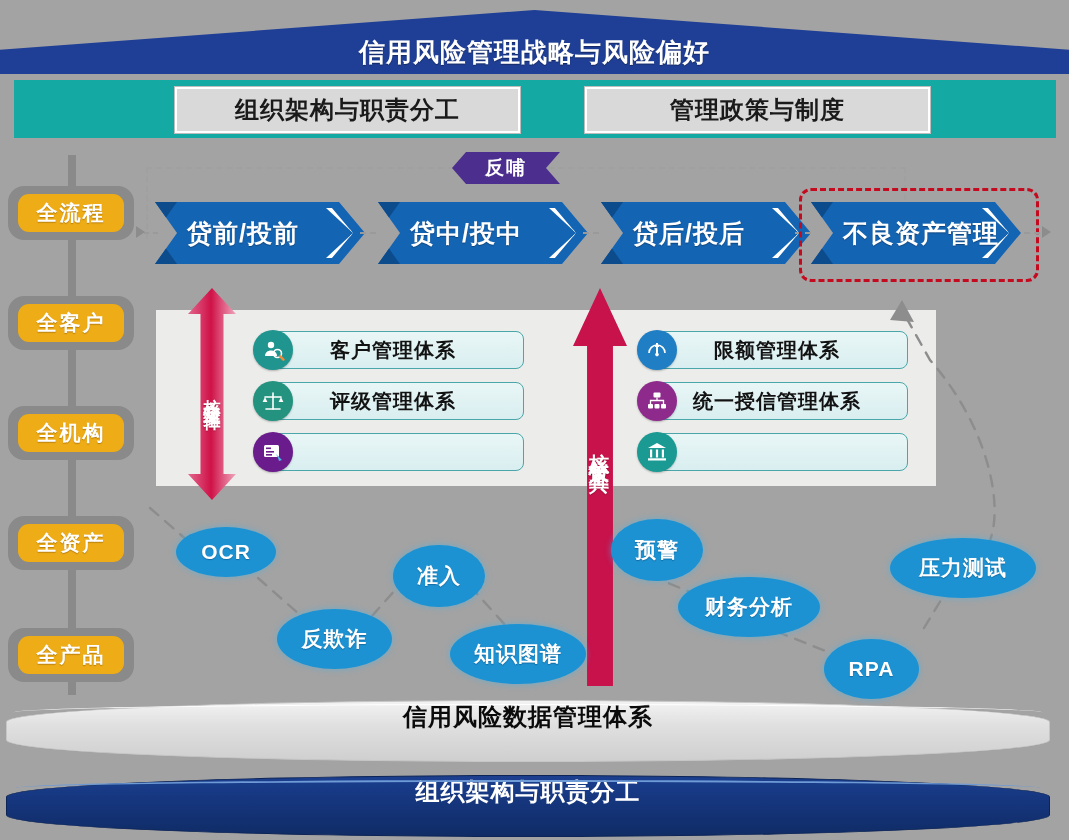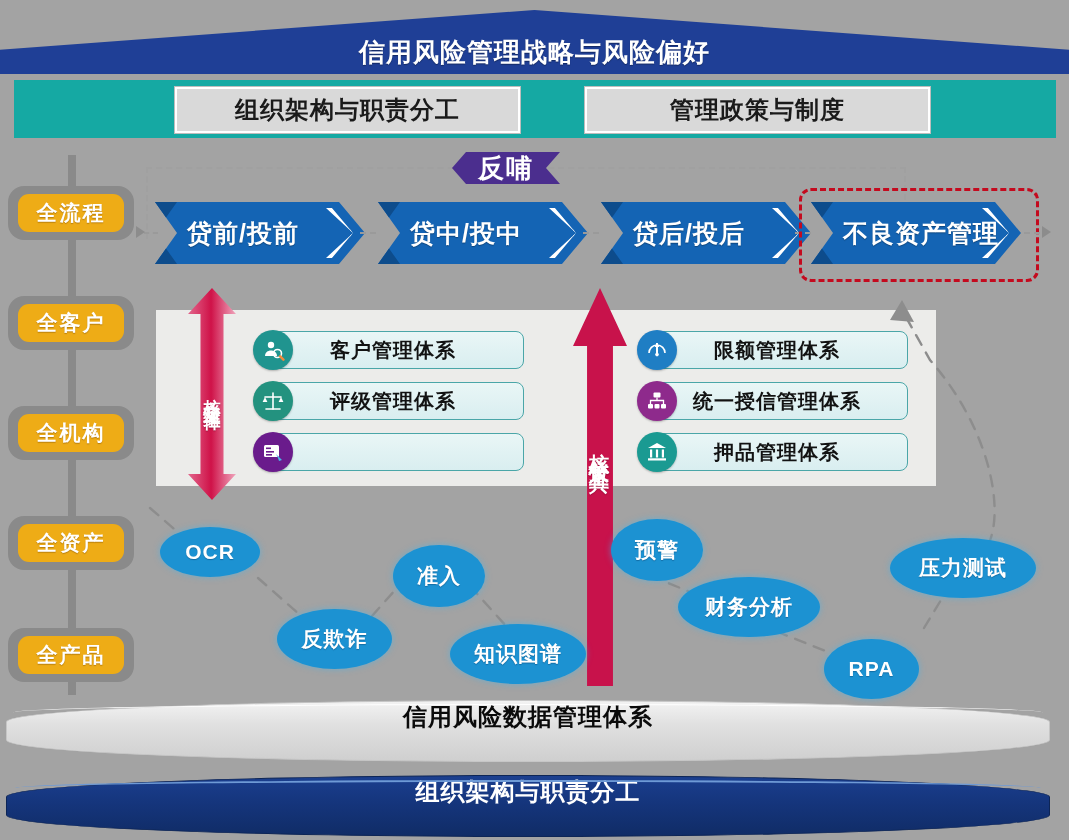--- a/index.html
+++ b/index.html
@@ -90,7 +90,7 @@
     background:#4b2e8e;
     clip-path:polygon(14px 0%, 100% 0%, calc(100% - 14px) 50%, 100% 100%, 14px 100%, 0% 50%);
     display:flex;align-items:center;justify-content:center;
-    color:#ffffff;font-size:26px;font-weight:bold;letter-spacing:2px;
+    color:#ffffff;font-size:19px;font-weight:bold;letter-spacing:2px;
   }
 
   

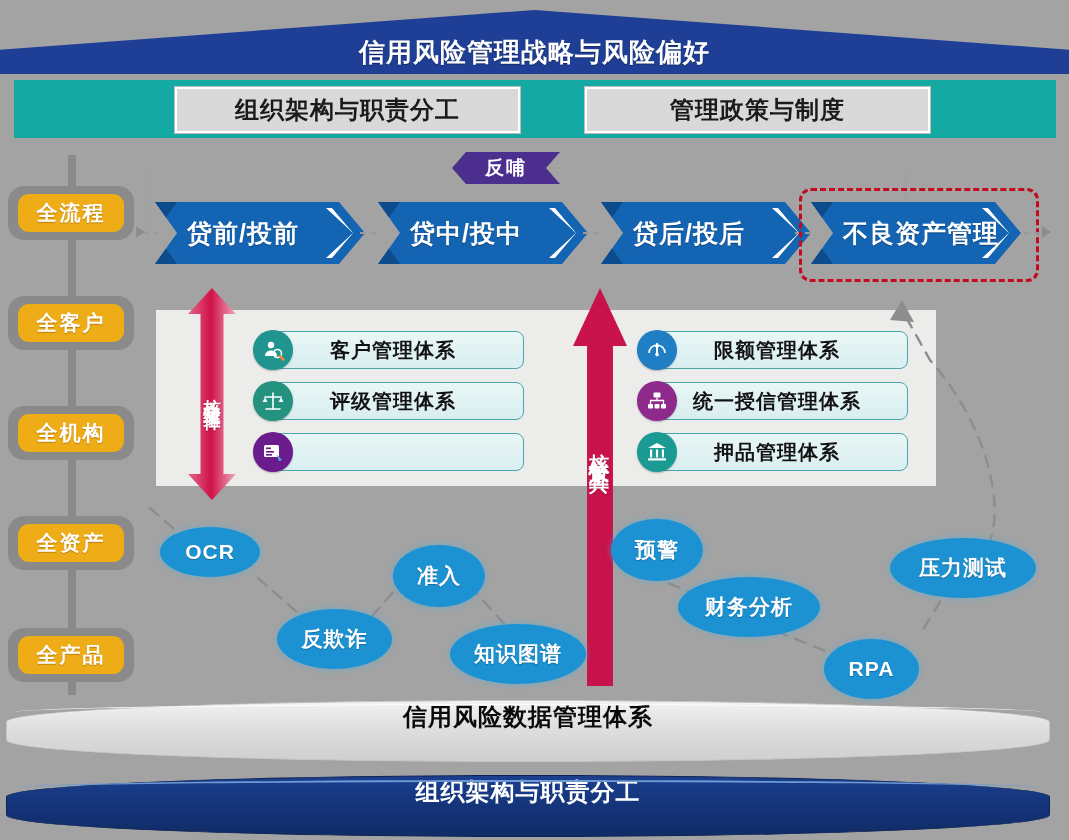--- a/index.html
+++ b/index.html
@@ -390,7 +390,6 @@
             <rect x="3" y="18.3" width="18" height="2.2"></rect>
           </svg>
       </span>
-      <span class="chip-label">押品管理体系</span>
     </div>
   </div>
 

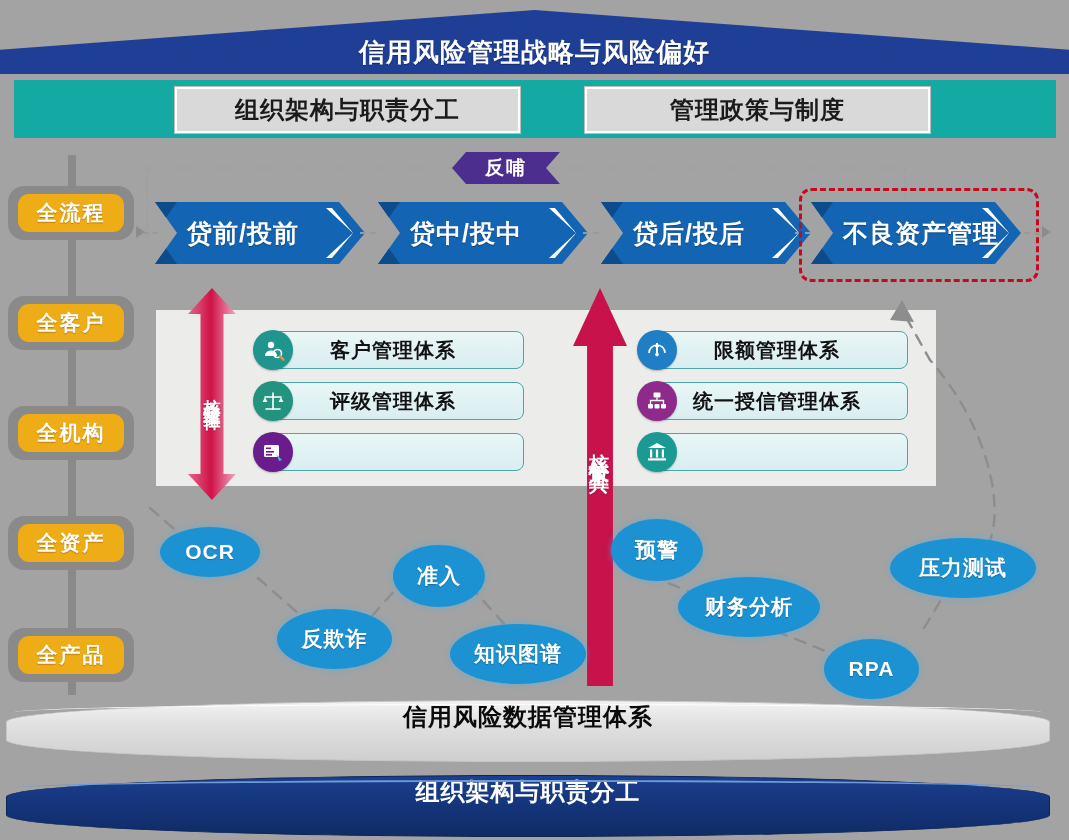--- a/index.html
+++ b/index.html
@@ -407,7 +407,7 @@
     <polygon points="902,300 914,322 890,320" fill="#8d8d8d"></polygon>
   </svg>
 
-  <div class="oval" style="left:160px;top:527px;width:100px;height:50px">OCR</div>
+  <div class="oval" style="left:176px;top:527px;width:100px;height:50px">OCR</div>
   <div class="oval" style="left:277px;top:609px;width:115px;height:60px">反欺诈</div>
   <div class="oval" style="left:393px;top:545px;width:92px;height:62px">准入</div>
   <div class="oval" style="left:450px;top:624px;width:136px;height:60px">知识图谱</div>

